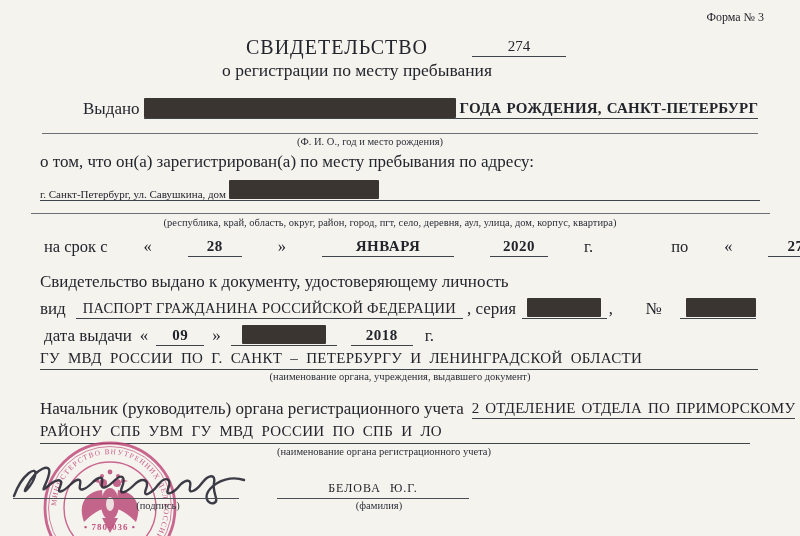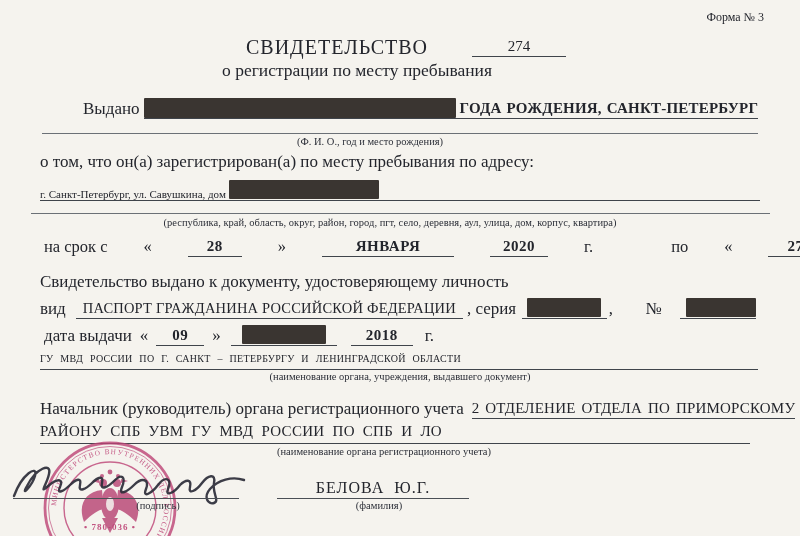--- a/index.html
+++ b/index.html
@@ -65,7 +65,7 @@
   .cell.dyear{width:62px;margin:0 8px;}
 
   .issuer-line{top:349px;left:40px;right:42px;height:20px;border-bottom:1.6px solid #3f444b;
-    font-size:10px;line-height:19px;letter-spacing:.3px;word-spacing:4px;}
+    font-size:15px;line-height:19px;letter-spacing:.3px;word-spacing:4px;}
   .caption-issuer{top:371px;left:40px;right:40px;}
 
   .authority-row{top:396px;left:40px;right:38px;height:23px;display:flex;align-items:flex-end;}

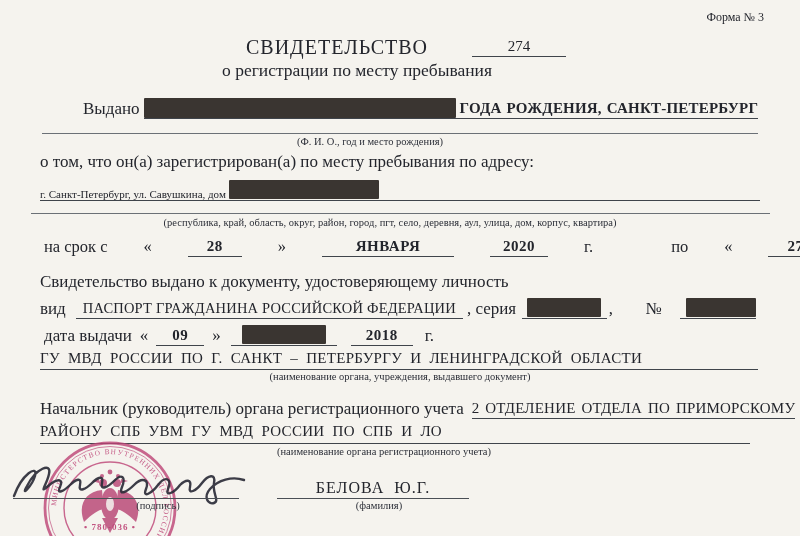--- a/index.html
+++ b/index.html
@@ -81,7 +81,7 @@
   .signature-cell{top:479px;left:13px;width:226px;height:19px;border-bottom:1.5px solid #4a4f55;}
   .caption-podpis{top:500px;left:118px;width:80px;color:#33353d;}
   .familia-cell{top:479px;left:277px;width:192px;height:19px;border-bottom:1.5px solid #4a4f55;
-    text-align:center;font-size:16px;line-height:18px;letter-spacing:1px;word-spacing:5px;}
+    text-align:center;font-size:12px;line-height:18px;letter-spacing:1px;word-spacing:5px;}
   .caption-familia{top:500px;left:283px;width:192px;}
 </style>
 </head>

